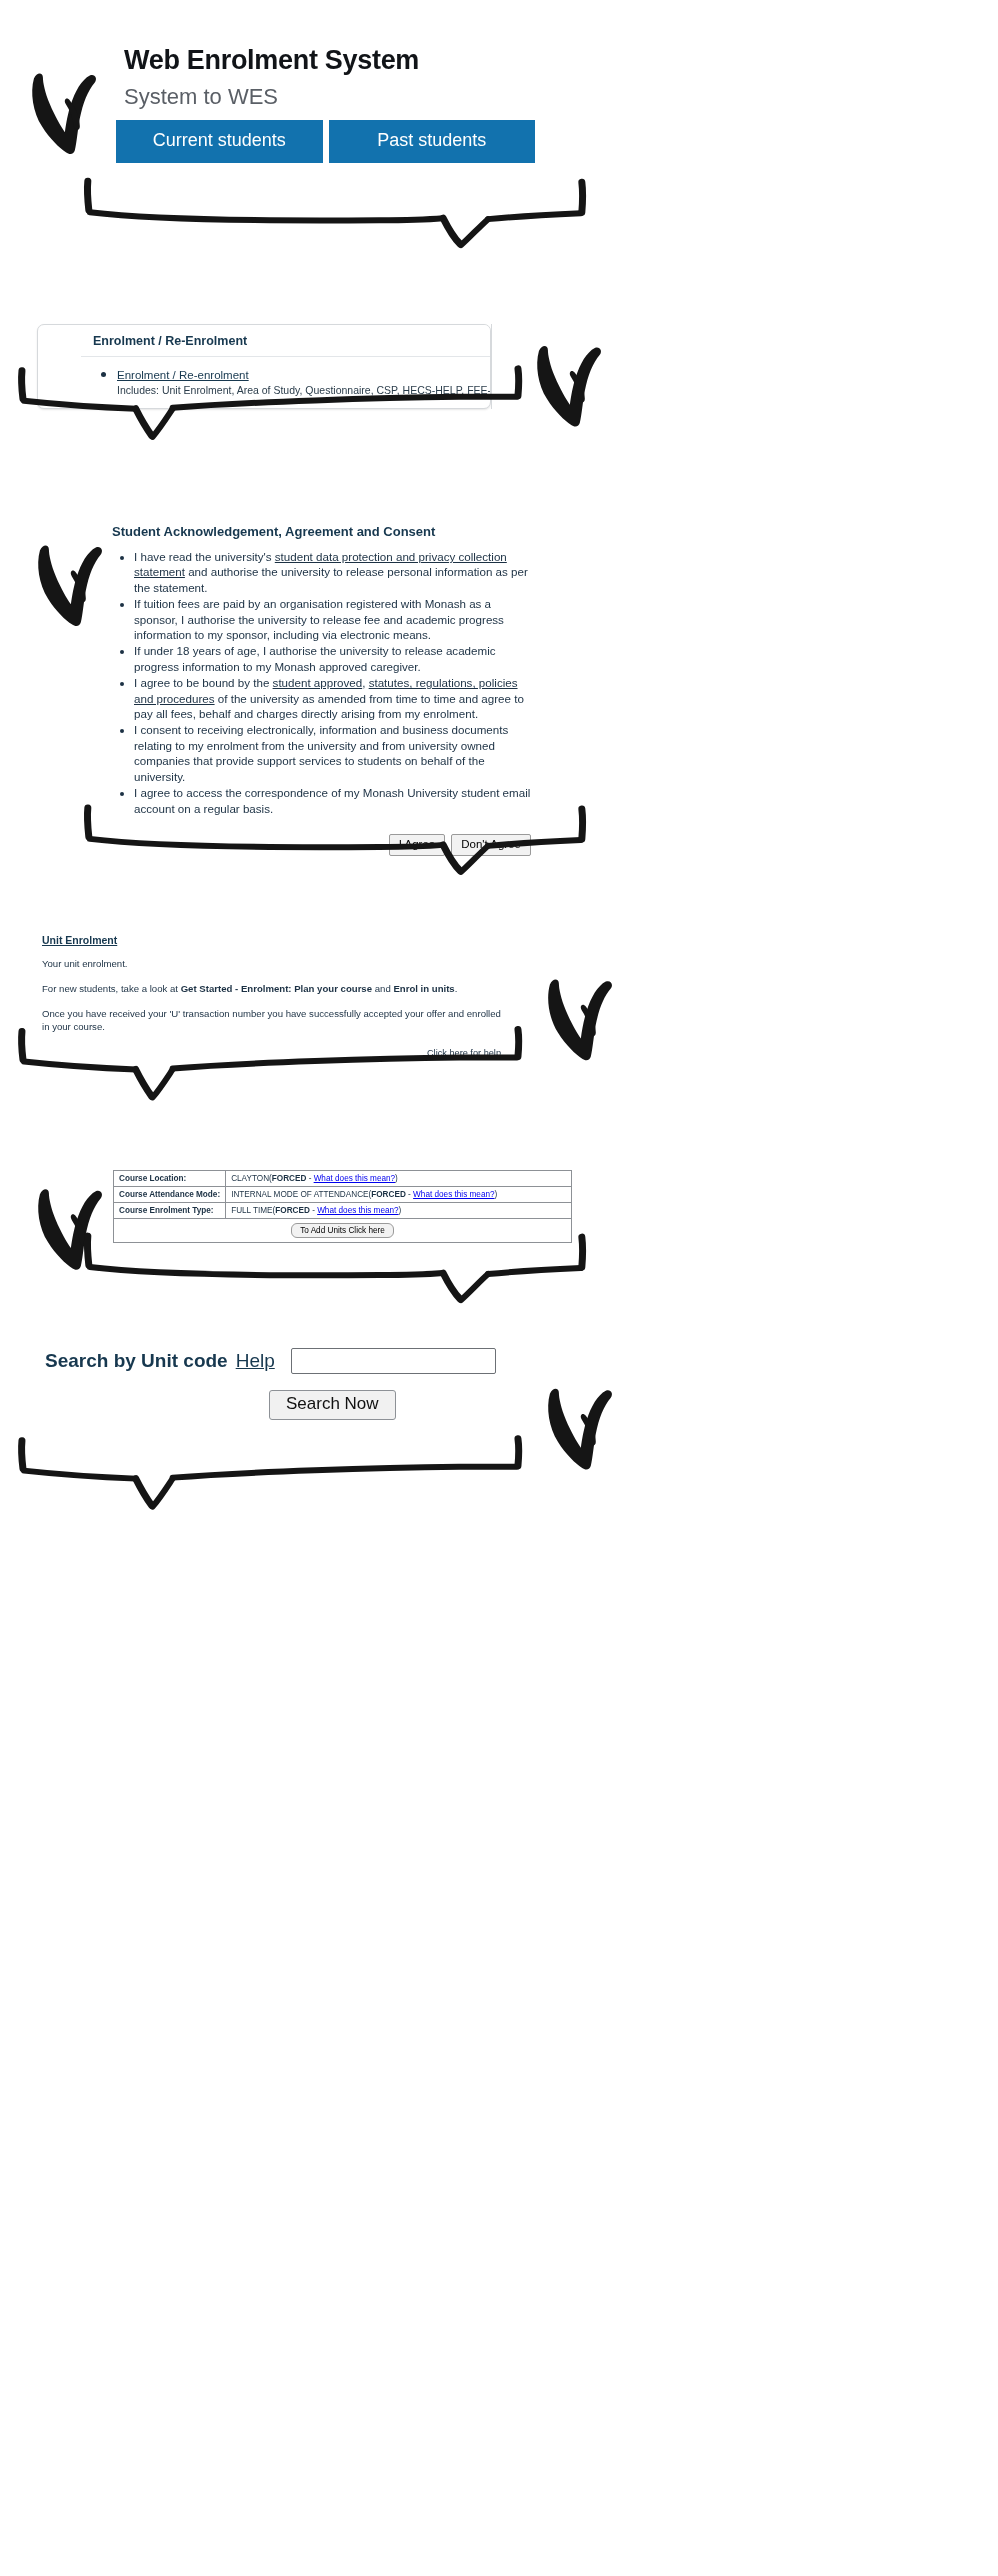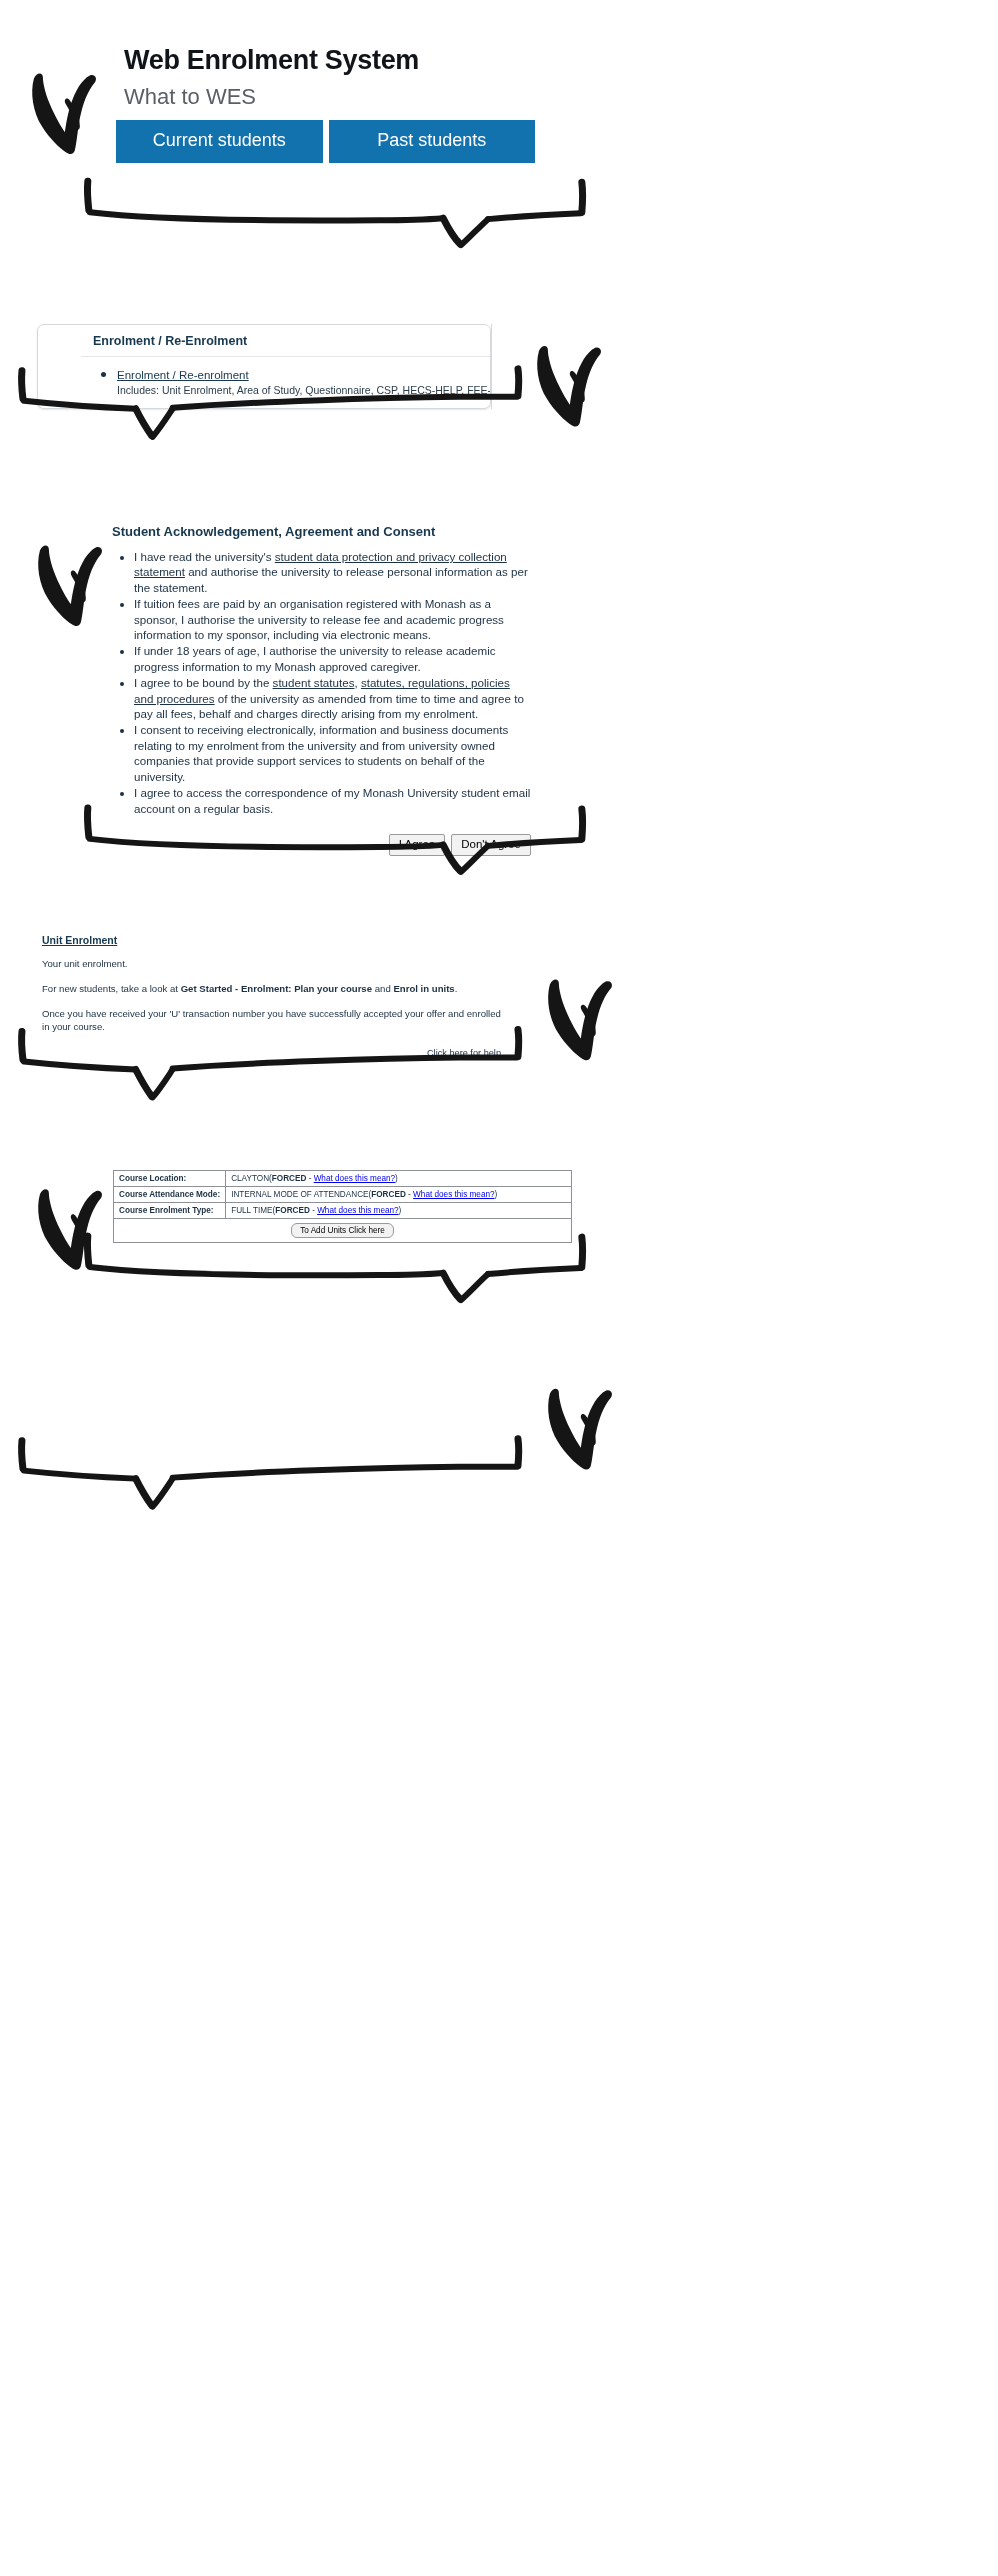--- a/index.html
+++ b/index.html
@@ -235,7 +235,7 @@
 
   <div class="shot" id="sec1">
     <div class="wes-title">Web Enrolment System</div>
-    <div class="wes-sub">What to WES</div>
+    <div class="wes-sub">System to WES</div>
     <div class="btn-row">
       <button class="big-btn">Current students</button>
       <button class="big-btn">Past students</button>

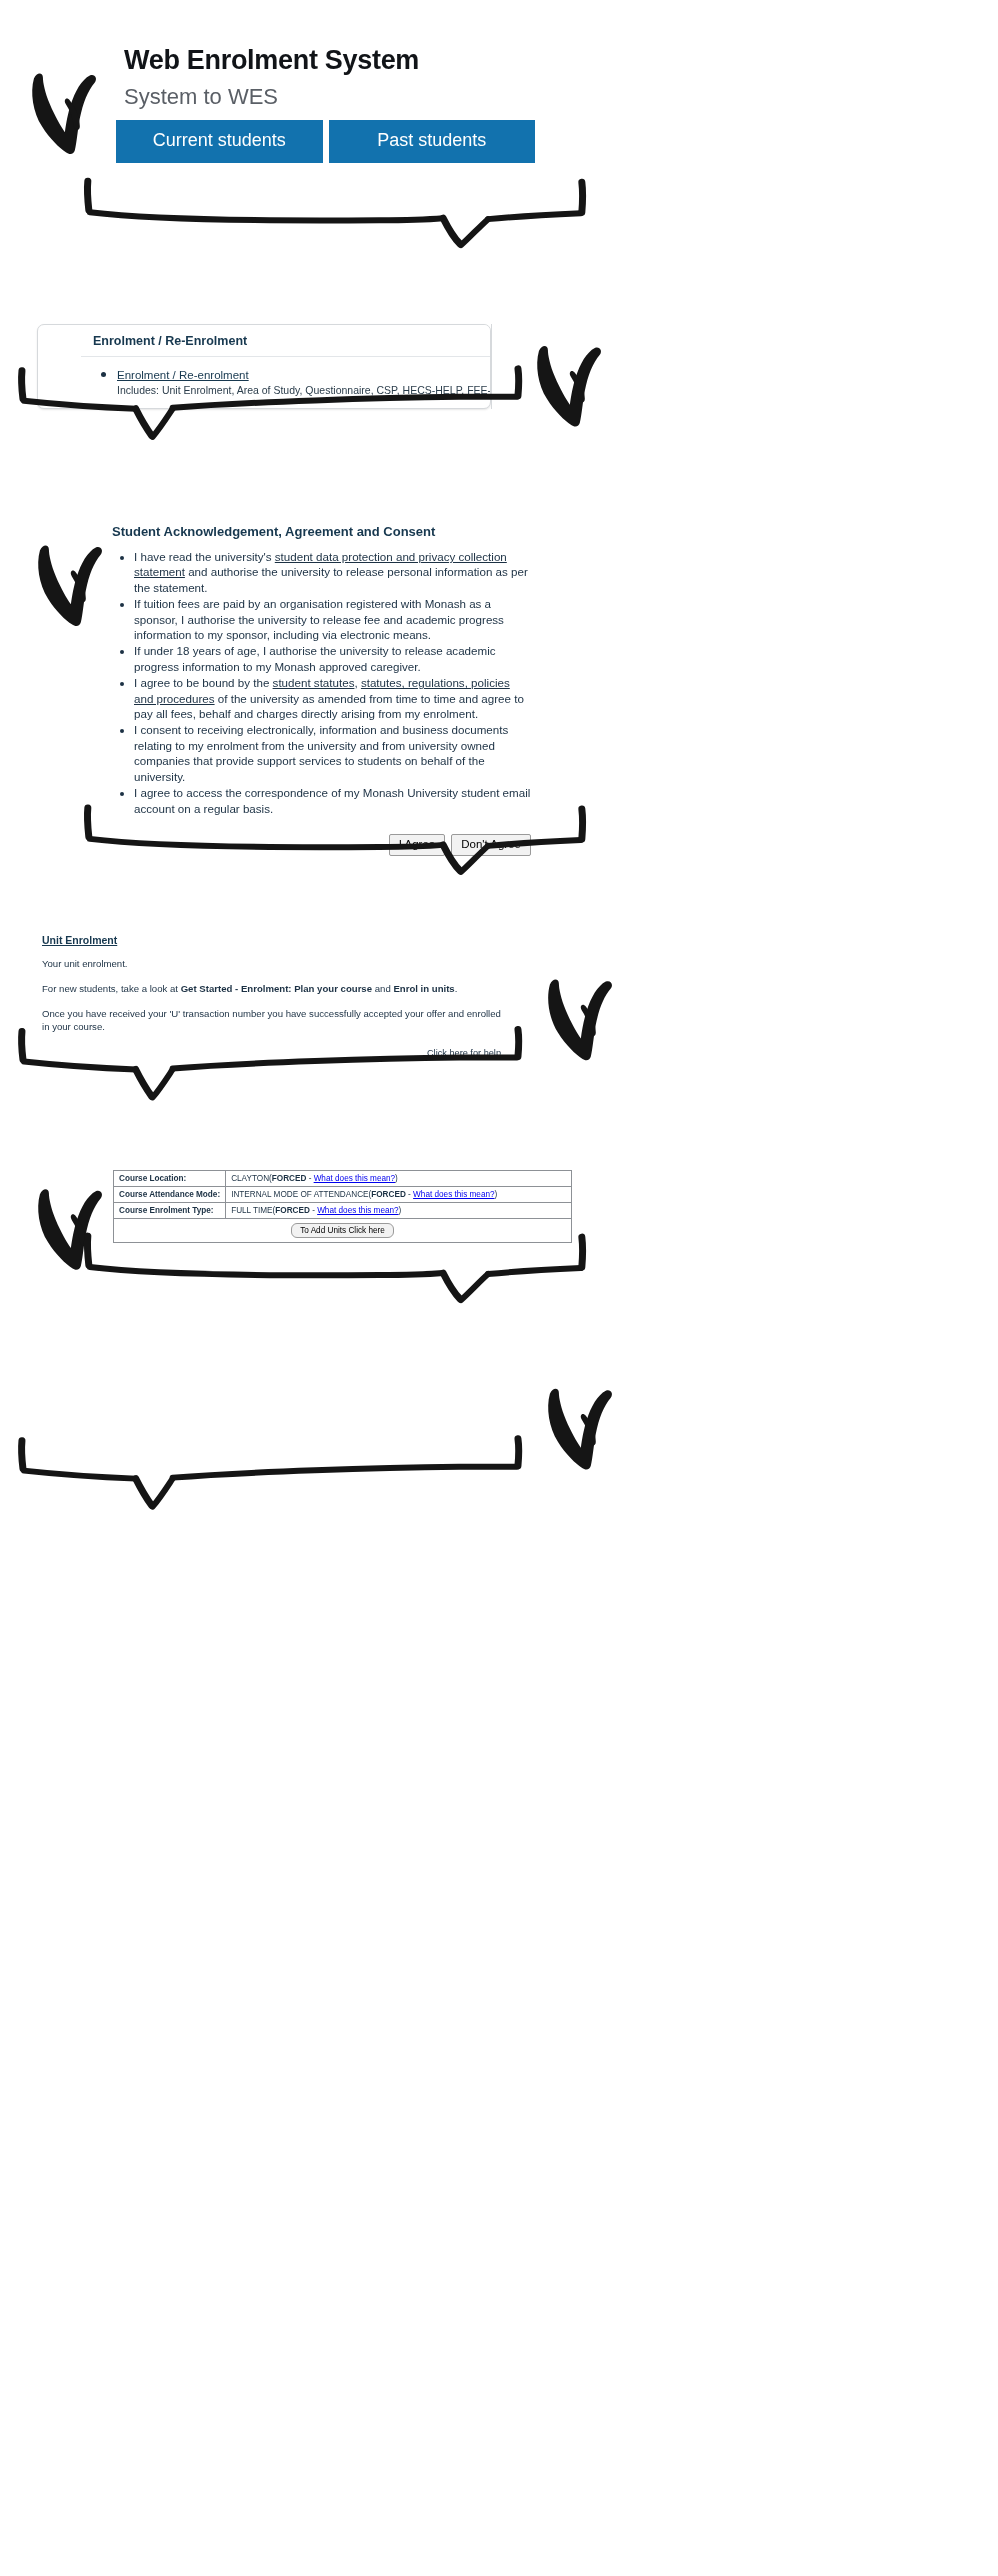--- a/index.html
+++ b/index.html
@@ -263,7 +263,7 @@
         <li><span>I have read the university's </span><a href="#" class="ul">student data protection and privacy collection statement</a><span> and authorise the university to release personal information as per the statement.</span></li>
         <li><span>If tuition fees are paid by an organisation registered with Monash as a sponsor, I authorise the university to release fee and academic progress information to my sponsor, including via electronic means.</span></li>
         <li><span>If under 18 years of age, I authorise the university to release academic progress information to my Monash approved caregiver.</span></li>
-        <li><span>I agree to be bound by the </span><a href="#" class="ul">student statutes</a><span>, </span><a href="#" class="ul">statutes, regulations, policies and procedures</a><span> of the university as amended from time to time and agree to pay all fees, behalf and charges directly arising from my enrolment.</span></li>
+        <li><span>I agree to be bound by the </span><a href="#" class="ul">student approved</a><span>, </span><a href="#" class="ul">statutes, regulations, policies and procedures</a><span> of the university as amended from time to time and agree to pay all fees, behalf and charges directly arising from my enrolment.</span></li>
         <li><span>I consent to receiving electronically, information and business documents relating to my enrolment from the university and from university owned companies that provide support services to students on behalf of the university.</span></li>
         <li><span>I agree to access the correspondence of my Monash University student email account on a regular basis.</span></li>
       </ul>

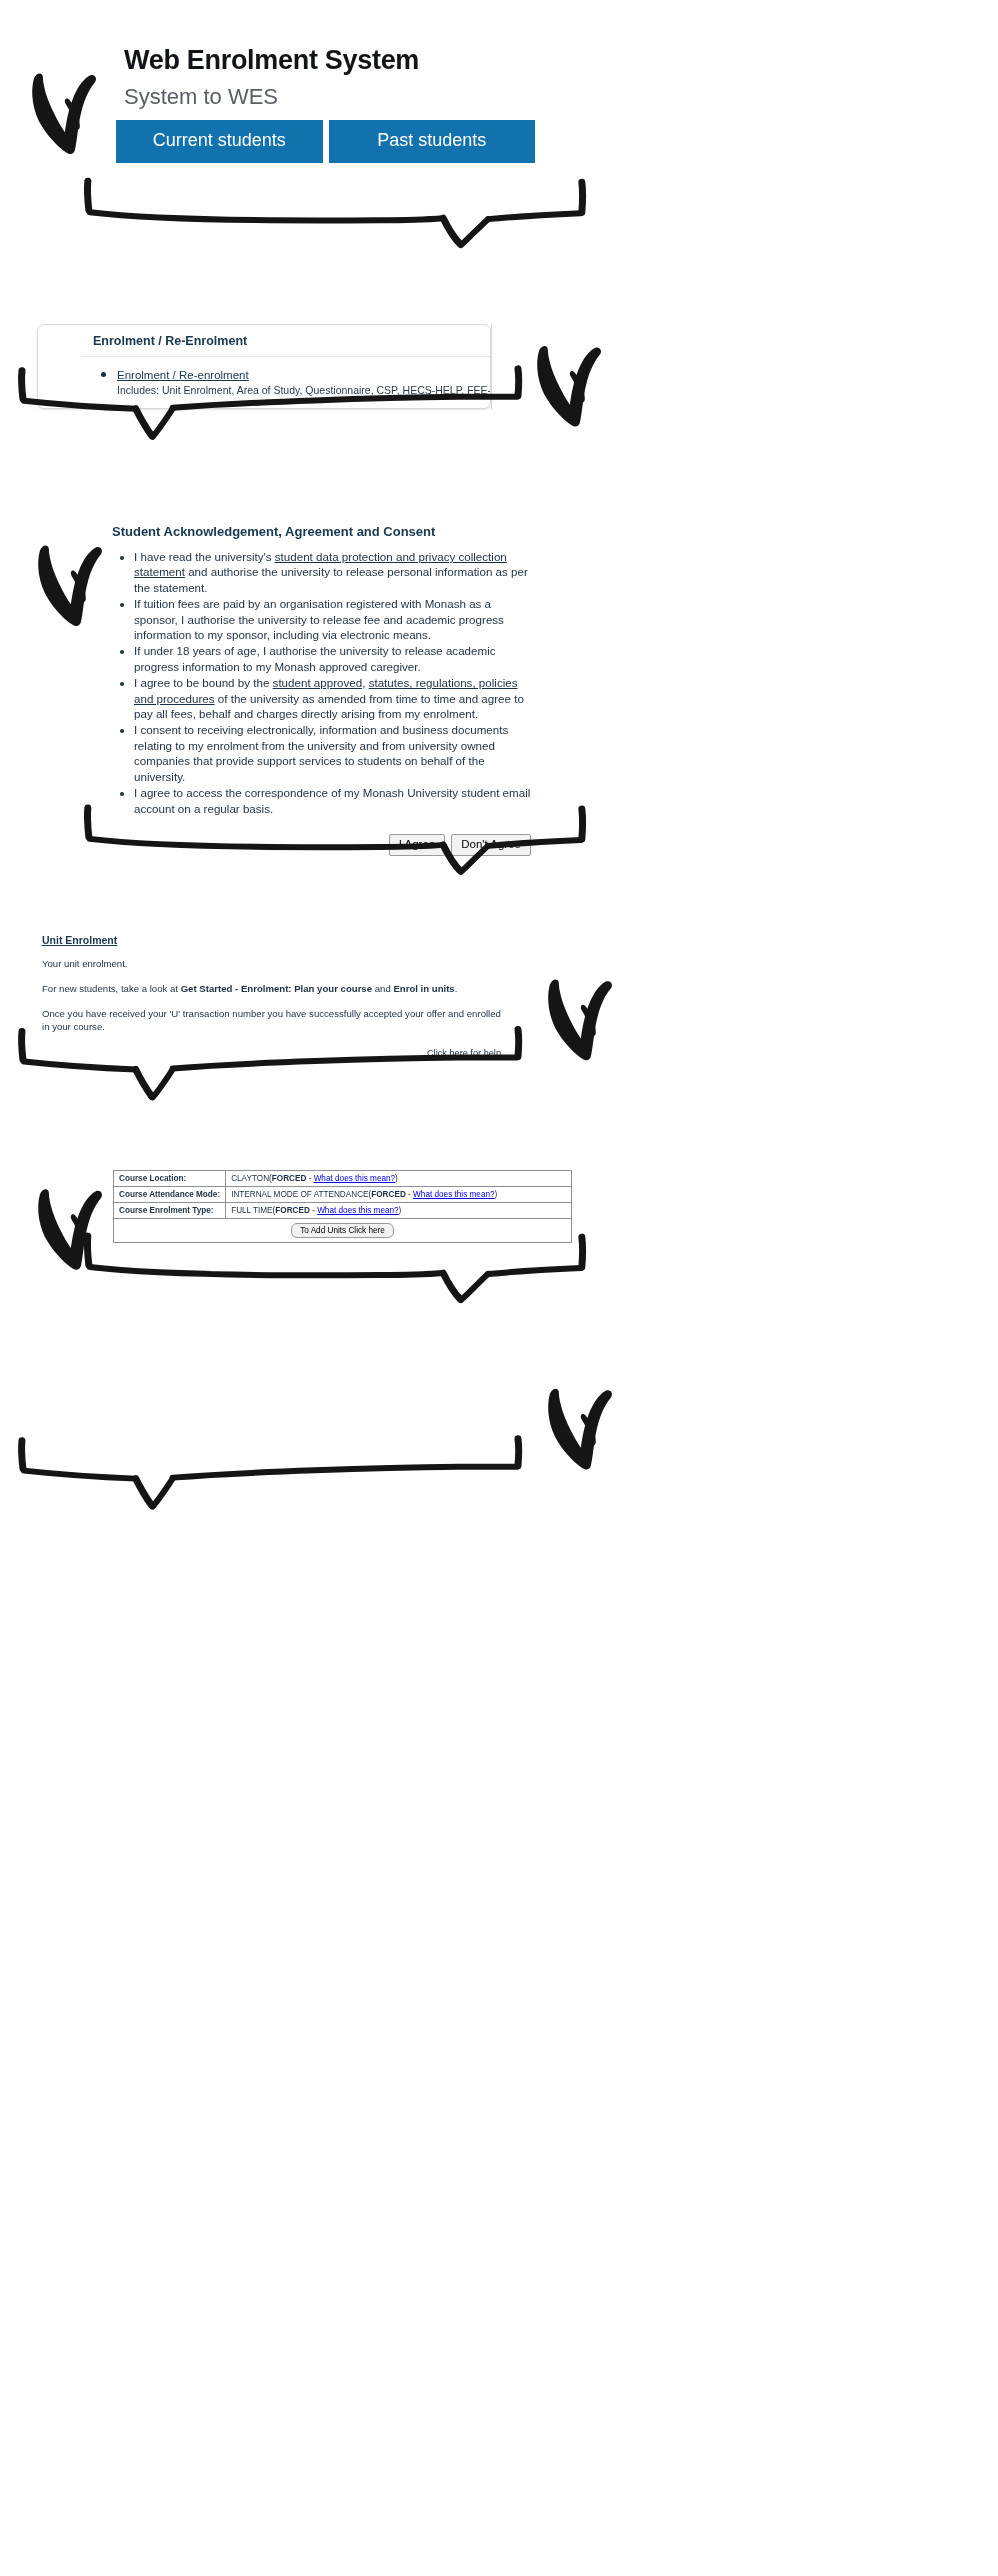--- a/index.html
+++ b/index.html
@@ -311,6 +311,16 @@
       </table>
   </div>
 
+  <div class="shot" id="sec6">
+    <div class="search-row">
+      <span class="search-lbl">Search by Unit code</span>
+      <a class="search-help" href="#">Help</a>
+      <input class="search-input" type="text" placeholder="" style="">
+    </div>
+    <div class="search-now-wrap">
+      <button class="search-now">Search Now</button>
+    </div>
+  </div>
 
 </div>
 

